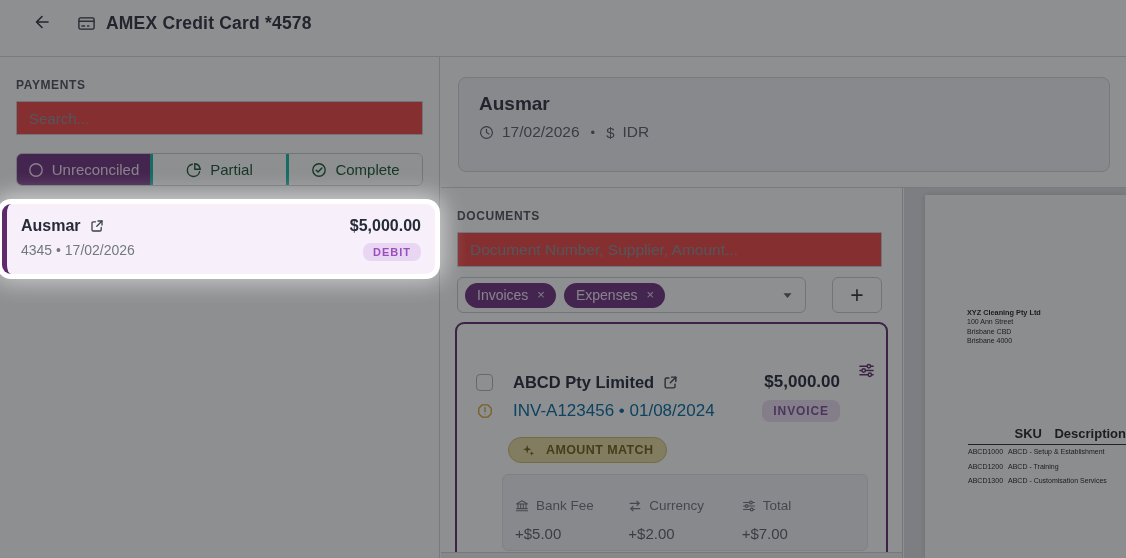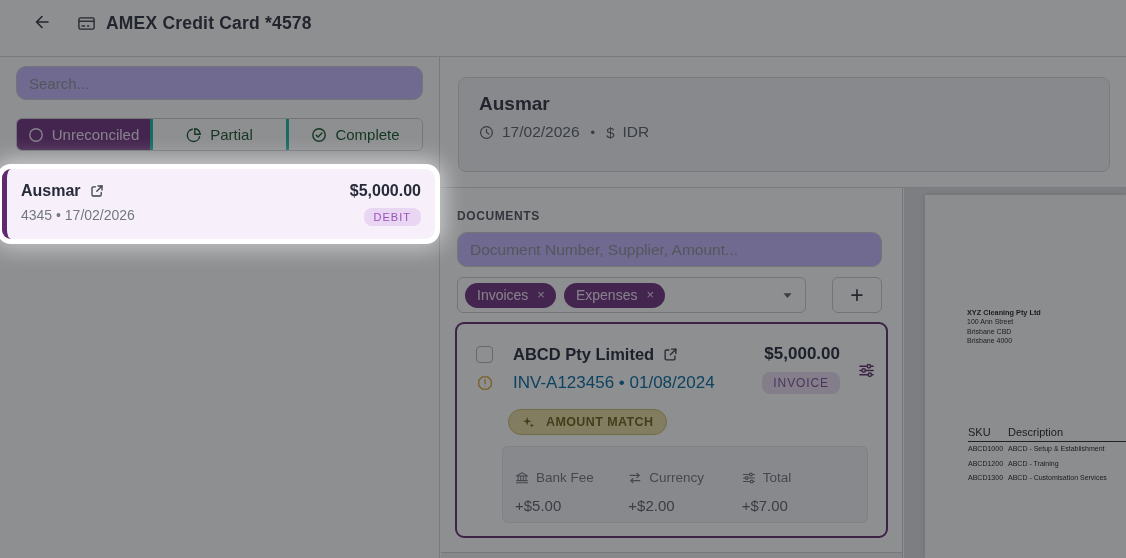--- a/index.html
+++ b/index.html
@@ -131,6 +131,7 @@
   </header>
 
   <aside class="payments">
+    <div class="sec-label">PAYMENTS</div>
     <input class="text-input" type="text" placeholder="Search..." style="">
 
     <div class="seg">

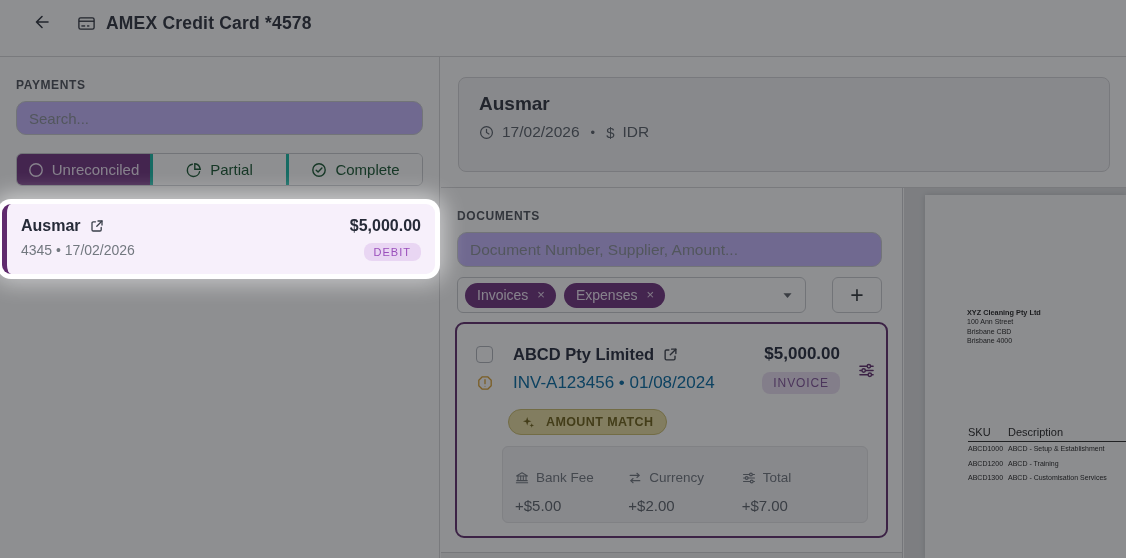--- a/index.html
+++ b/index.html
@@ -18,8 +18,8 @@
   .payments { position:absolute; left:0; top:57px; bottom:0; width:440px; background:#fff;
               border-right:1px solid #d6d6d8; padding:0 16px; }
   .sec-label { margin-top:21px; font-size:12px; font-weight:700; color:#4b5058; letter-spacing:.6px; }
-  .text-input { margin-top:9px; width:100%; height:34px; border:1px solid #c9cbcf; border-radius:10px;
-                padding:0 12px; font-size:15px; color:#333; font-family:inherit; background:#c4b5fd; outline:none; }
+  .text-input { margin-top:9px; width:100%; height:34px; border:1px solid #c9cbcf; border-radius:1px;
+                padding:0 12px; font-size:15px; color:#333; font-family:inherit; background:#ef4444; outline:none; }
   .text-input::placeholder { color:#8a9099; }
   .seg { margin-top:18px; height:33px; display:flex; border:1px solid #c9cbcf; border-radius:6px; overflow:hidden; background:#fff; }
   .seg-btn { flex:1; display:flex; align-items:center; justify-content:center; gap:8px; background:#fff;

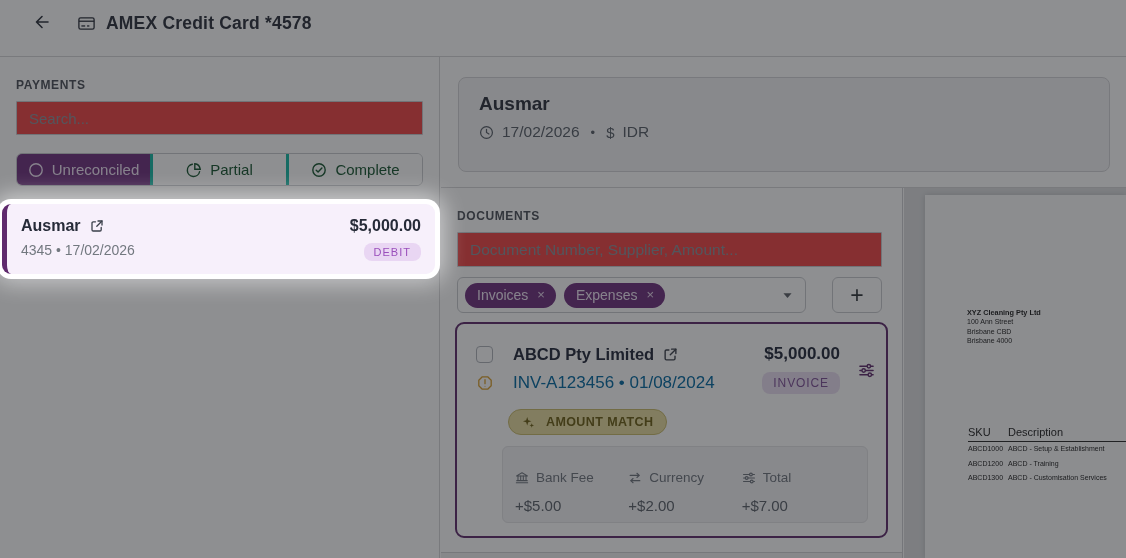--- a/index.html
+++ b/index.html
@@ -38,7 +38,7 @@
   .pr-amount { font-size:16px; font-weight:700; color:#262b38; text-align:right; }
   .pr-meta { font-size:14px; color:#72787f; }
   .pr-badge-wrap { justify-self:end; }
-  .badge { display:inline-block; font-size:11px; font-weight:400; letter-spacing:1px;
+  .badge { display:inline-block; font-size:11px; font-weight:700; letter-spacing:1px;
            background:#e9d6f3; color:#9a4fbc; border-radius:8px; padding:3px 10px; }
   .badge.soft { font-size:12px; letter-spacing:.9px; background:#eadef2; color:#7d4f96; padding:4px 11px; }
 

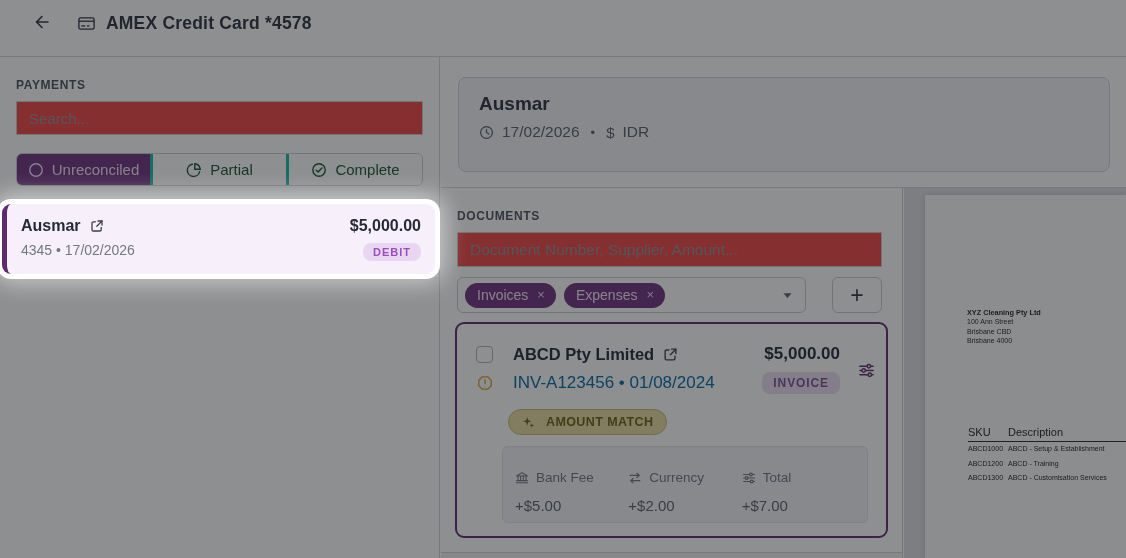--- a/index.html
+++ b/index.html
@@ -71,7 +71,7 @@
 
   .match-card { position:relative; margin:9px -6px 0 -2px; background:#fff; border:2px solid #5e2a6b;
                 border-radius:9px; padding:20px 14px 13px 19px; cursor:pointer; }
-  .match-grid { display:grid; grid-template-columns:17px 1fr auto; column-gap:20px; row-gap:8px; align-items:center; }
+  .match-grid { display:grid; grid-template-columns:17px 1fr auto; column-gap:20px; row-gap:8px; align-items:center;margin-top:28px; }
   .checkbox { width:17px; height:17px; border:1.5px solid #aeb2b9; border-radius:4px; background:#fff; cursor:pointer; }
   .m-name-line { display:flex; align-items:center; gap:9px; }
   .m-name { font-size:16.5px; font-weight:700; color:#23283a; }

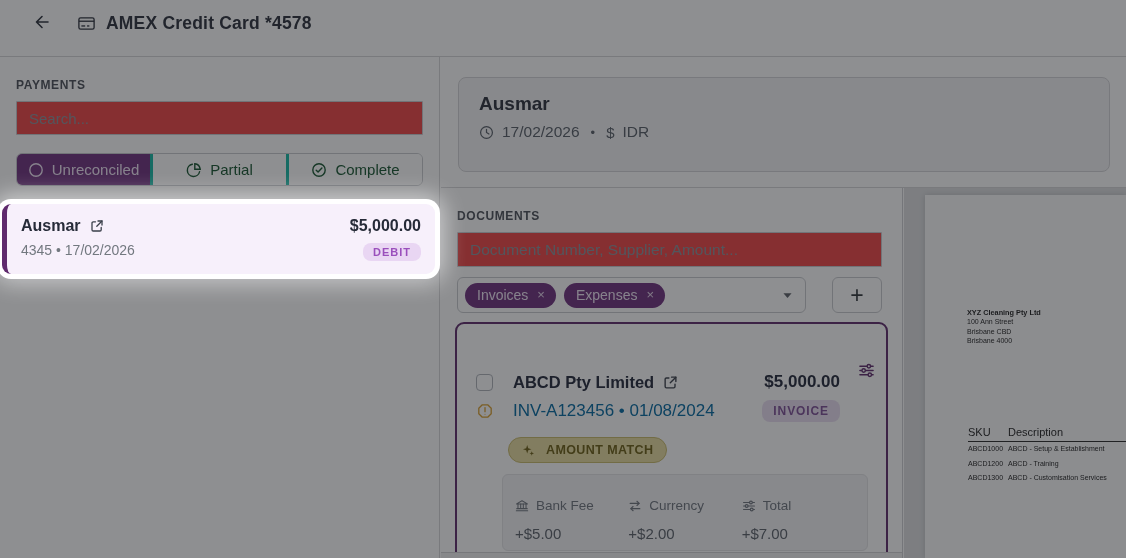--- a/index.html
+++ b/index.html
@@ -99,7 +99,7 @@
   .company { position:absolute; left:42px; top:113px; font-size:7px; line-height:9.4px; color:#1d1d1d; }
   .company .co-name { font-weight:700; font-size:7.3px; }
   .doc-table { position:absolute; left:43px; top:231px; right:0; font-size:7px; color:#222; }
-  .dt-head { display:flex; font-weight:400; font-size:11px; padding-bottom:3px; border-bottom:1.6px solid #2a2a2a; }
+  .dt-head { display:flex; font-weight:700; font-size:13px; padding-bottom:3px; border-bottom:1.6px solid #2a2a2a;justify-content:flex-end; }
   .dt-row { display:flex; line-height:14.6px; }
   .dt-sku { width:40px; flex:none; }
 

